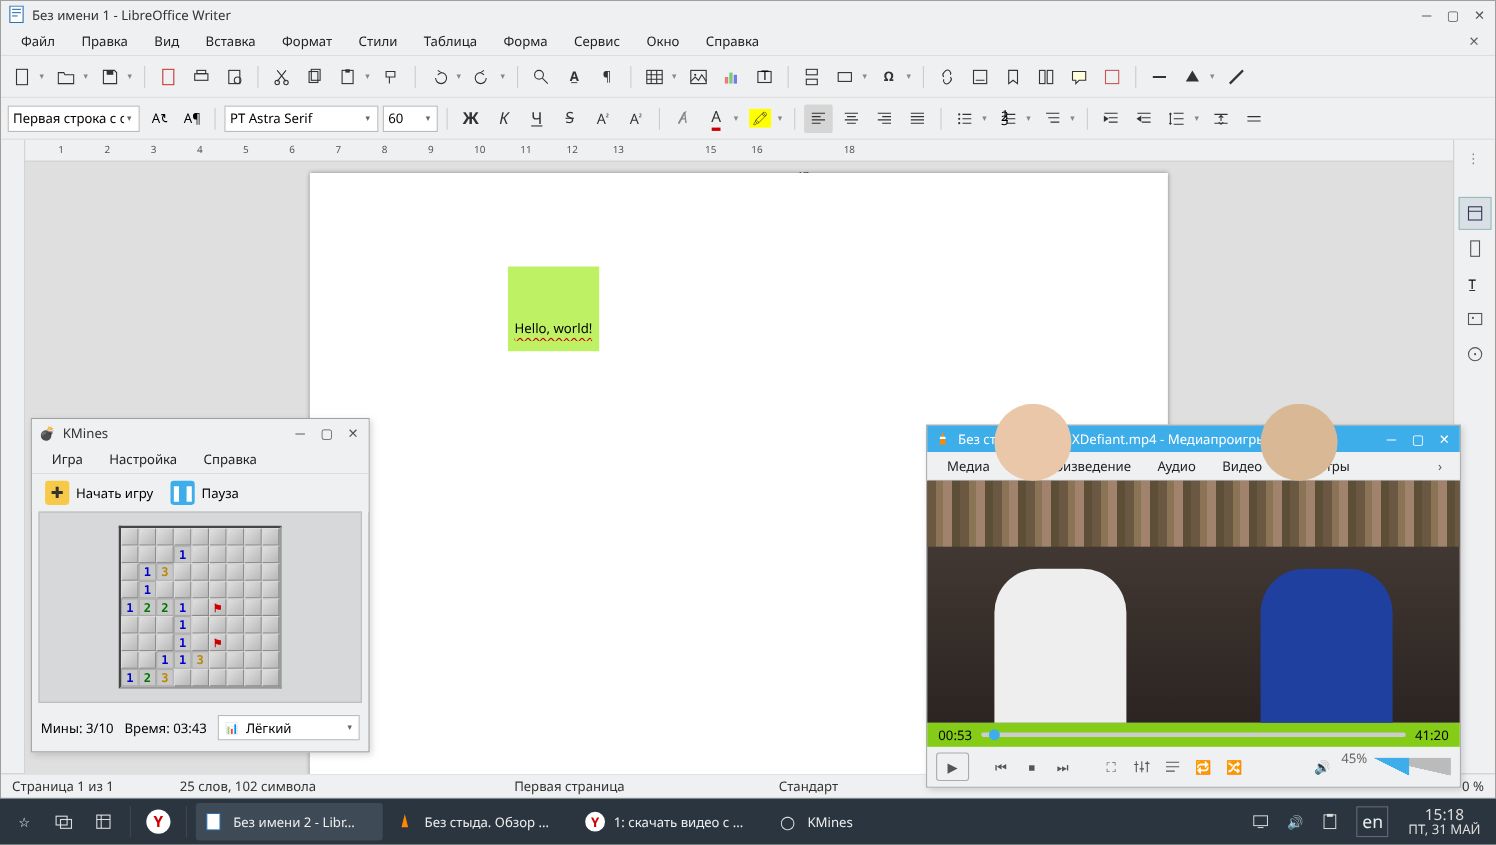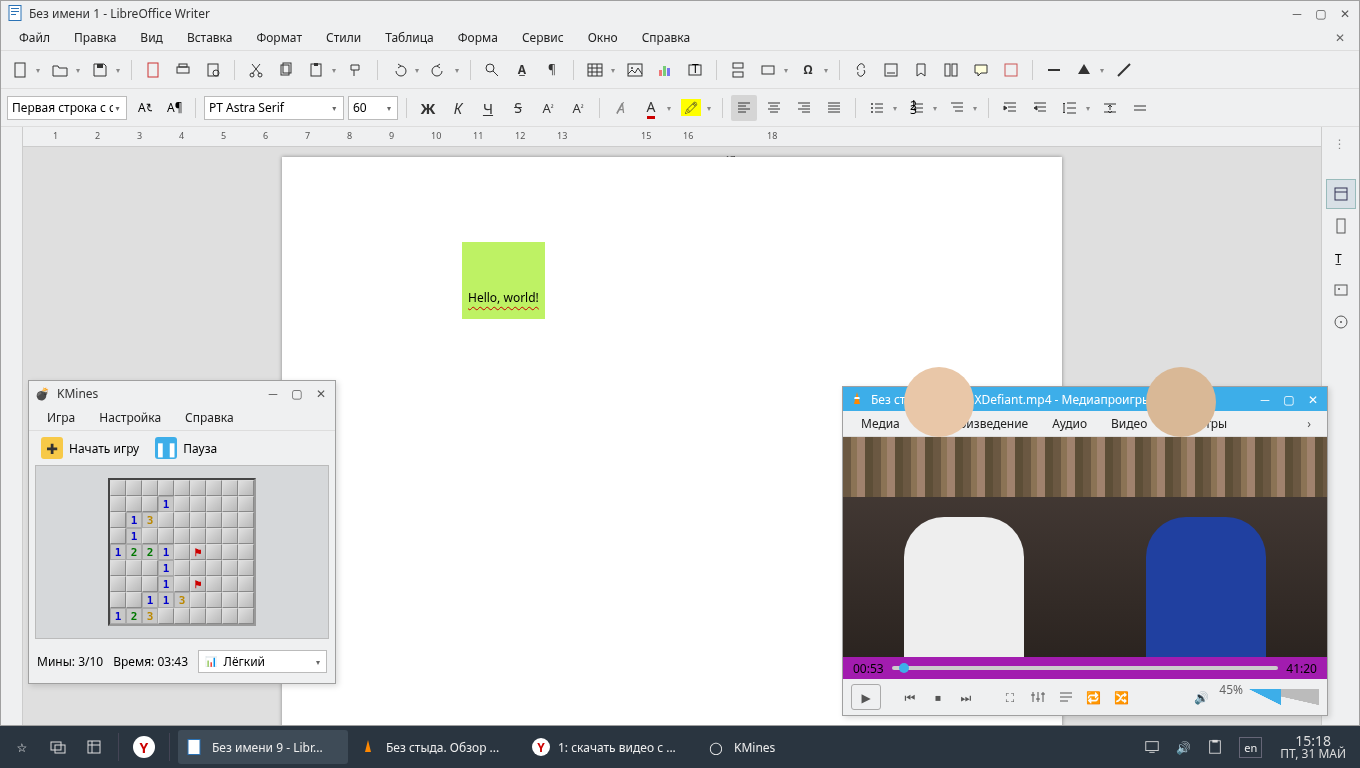--- a/index.html
+++ b/index.html
@@ -60,7 +60,7 @@
 .vlc .body1{width:120px;height:140px;background:#eee;border-radius:40px 40px 0 0}
 .vlc .body2{width:120px;height:140px;background:#2040a0;border-radius:40px 40px 0 0}
 .vlc .bookshelf{position:absolute;top:0;left:0;right:0;height:60px;background:repeating-linear-gradient(90deg,#6b5842 0 8px,#8b7355 8px 14px,#a0826d 14px 22px,#5d4e37 22px 30px)}
-.vlc .timebar{height:22px;display:flex;align-items:center;padding:0 10px;gap:8px;background:#a21caf;font-size:11px}
+.vlc .timebar{height:22px;display:flex;align-items:center;padding:0 10px;gap:8px;background:#84cc16;font-size:11px}
 .vlc .track{flex:1;height:4px;background:#ccc;position:relative;border-radius:2px}
 .vlc .thumb{position:absolute;left:2%;top:-3px;width:10px;height:10px;background:#3daee9;border-radius:50%}
 .vlc .controls{height:36px;display:flex;align-items:center;padding:0 8px;gap:6px;background:#eff0f1}

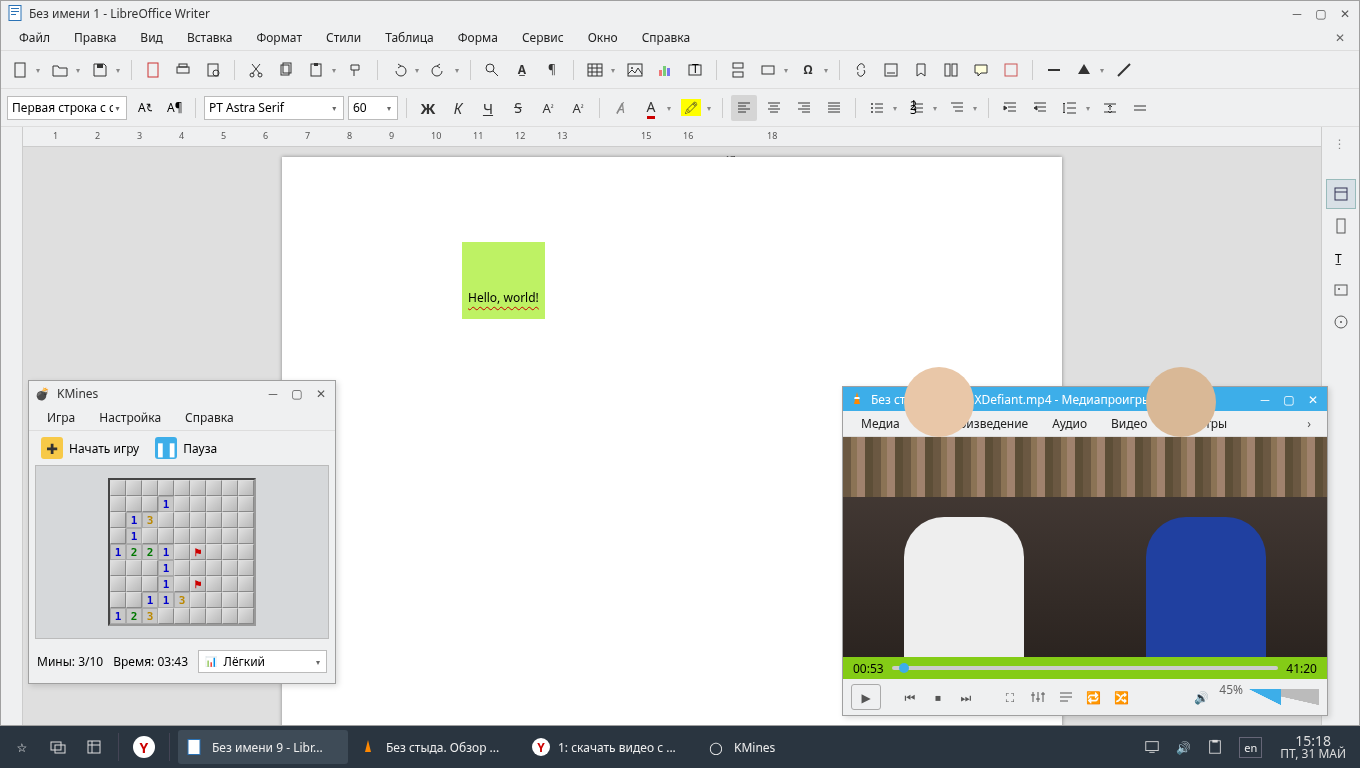--- a/index.html
+++ b/index.html
@@ -476,6 +476,13 @@
         </div>
     </div>
   </div>
+  <div class="statusbar">
+    <span>Страница 1 из 1</span>
+    <span>25 слов, 102 символа</span>
+    <span style="margin-left:120px">Первая страница</span>
+    <span style="margin-left:80px">Стандарт</span>
+    <span style="margin-left:auto">0 %</span>
+  </div>
 </div>
 
 <div class="window km">

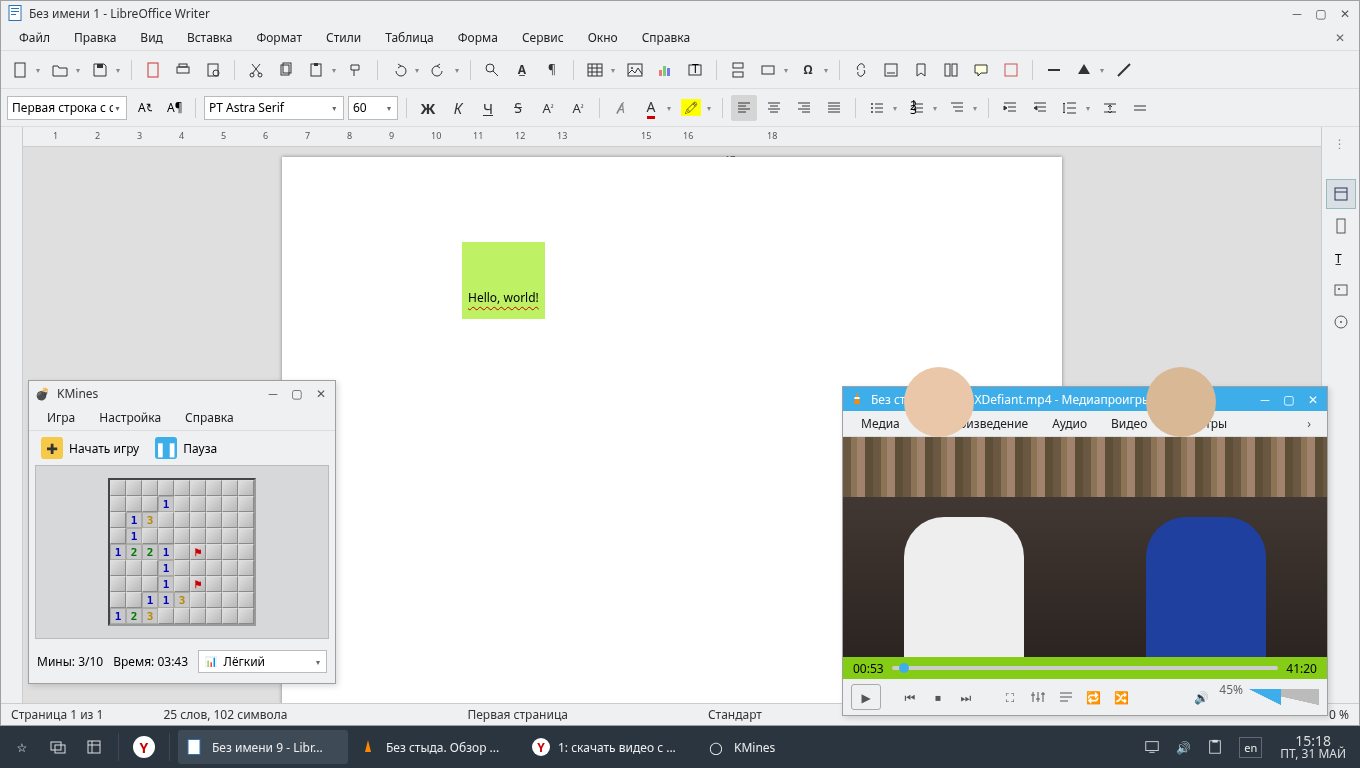--- a/index.html
+++ b/index.html
@@ -718,7 +718,7 @@
           <rect width="12" height="15" x="2" y="0.5" fill="#fff" stroke="#2a72b5"></rect>
         </svg>
       </span>
-    <span>Без имени 9 - Libr...</span>
+    <span>Без имени 2 - Libr...</span>
   </div>
   <div class="tkbtn" style="width:170px">
     <span class="tkicon">

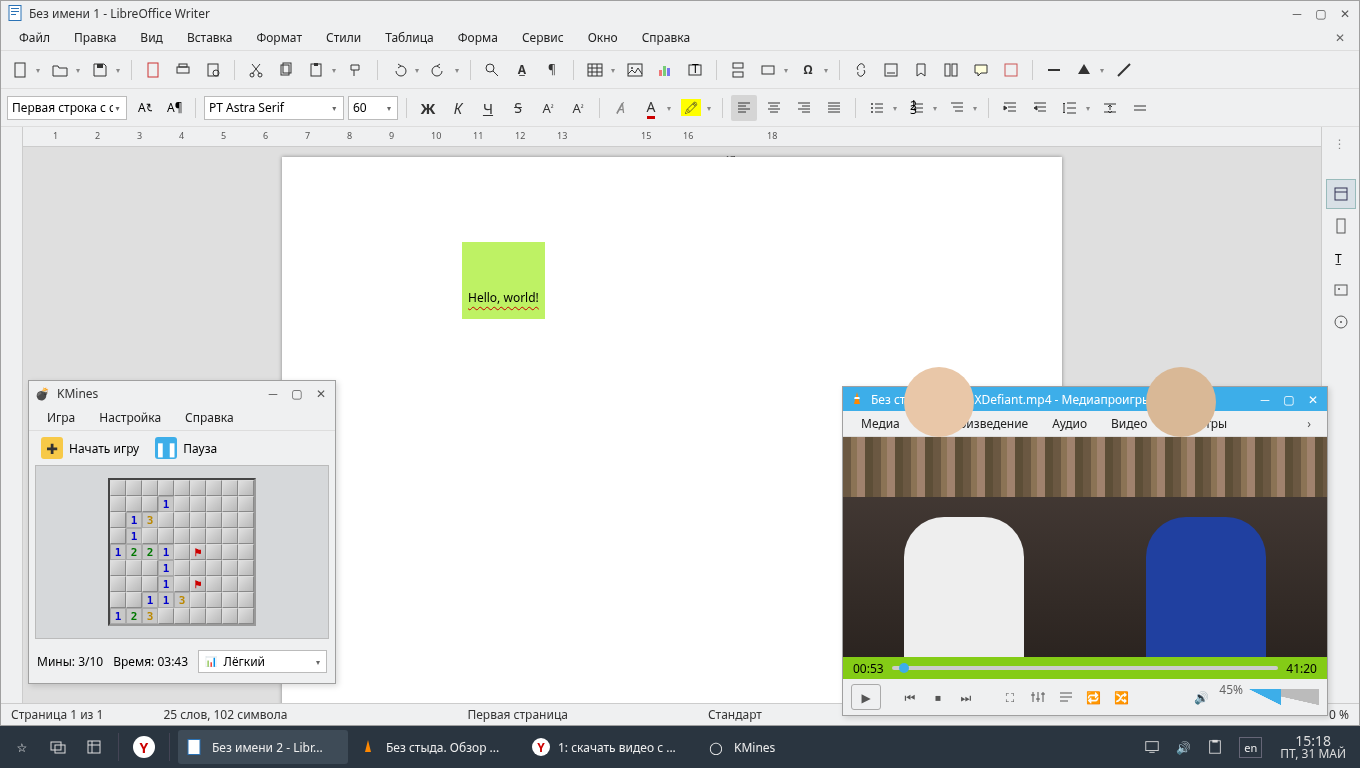--- a/index.html
+++ b/index.html
@@ -76,7 +76,7 @@
 .taskbar .tkactive{background:#3e4b57}
 .taskbar .sep{width:1px;height:28px;background:#445;margin:0 4px}
 .taskbar .clock{text-align:center;font-size:11px;line-height:13px;padding:0 8px}
-.taskbar .lang{border:1px solid #667;padding:2px 4px;font-size:11px}
+.taskbar .lang{border:1px solid #667;padding:2px 4px;font-size:16px}
 svg{width:16px;height:16px}
 .menubar .mclose{margin-left:auto;padding:4px 8px;color:#666;cursor:pointer}
 </style>

